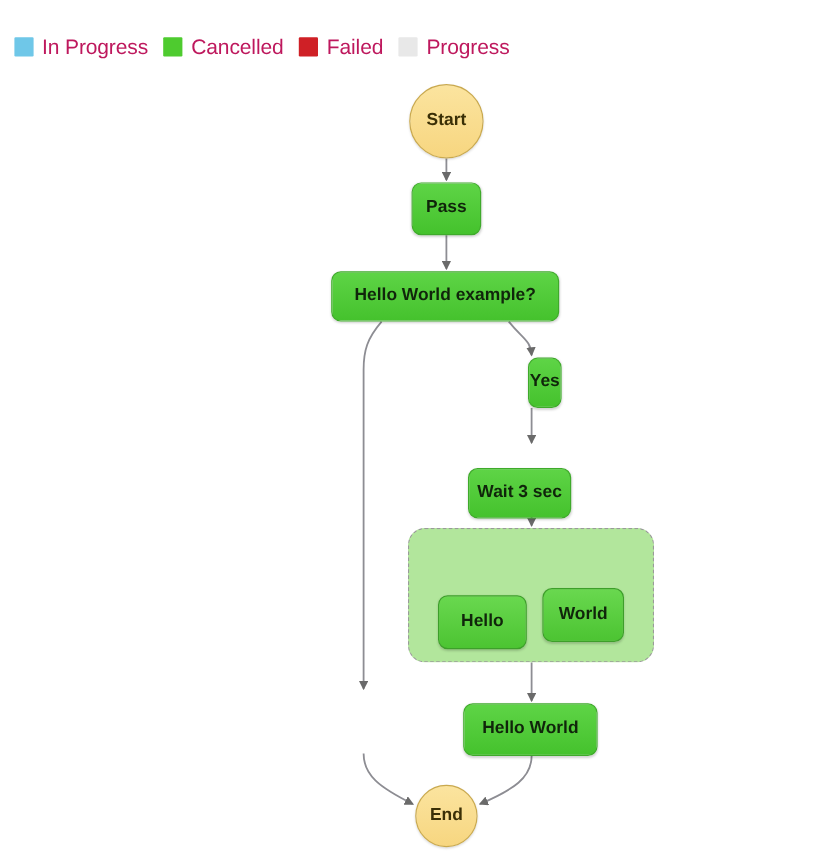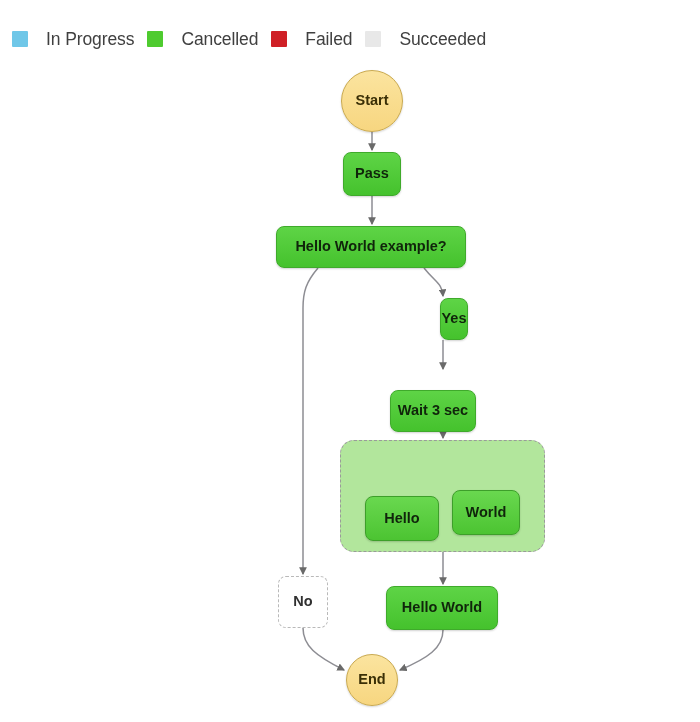--- a/index.html
+++ b/index.html
@@ -39,8 +39,8 @@
   }
   .legend-label {
     font-size: 17.5px;
-    color: #404040;
-    margin-left: 18px;
+    color: #be185d;
+    margin-left: 7px;
     letter-spacing: -0.1px;
   }
 

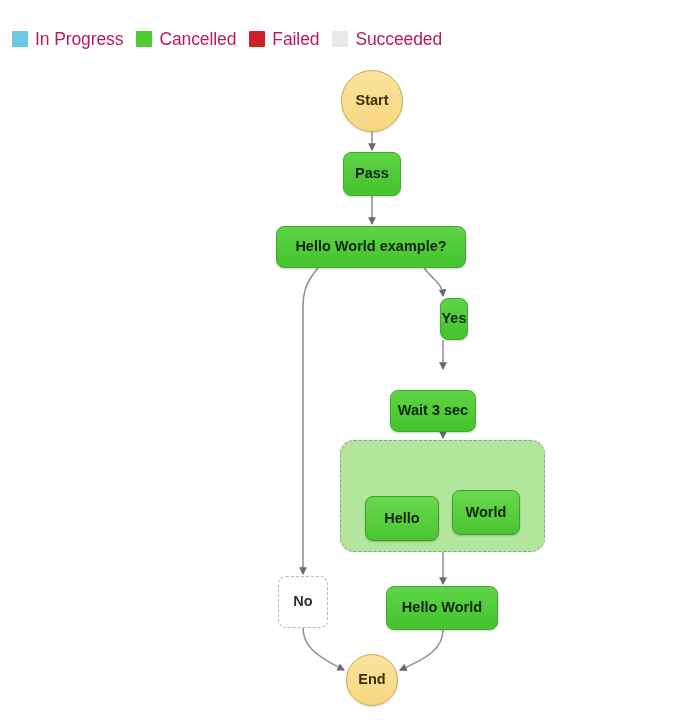--- a/index.html
+++ b/index.html
@@ -137,7 +137,7 @@
 
   <div class="legend-item">
     <span class="legend-swatch" style="background:#e8e8e8"></span>
-    <span class="legend-label">Succeeded</span>
+    <span class="legend-label">Progress</span>
   </div>
 
 

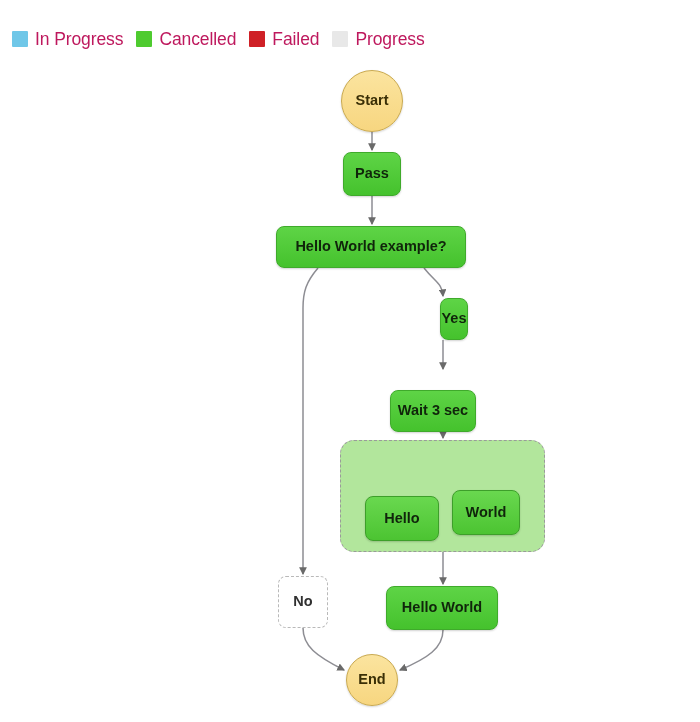--- a/index.html
+++ b/index.html
@@ -209,9 +209,6 @@
     <span>World</span>
   </div>
 
-  <div class="node cancelled" style="left:278px; top:576px; width:50px; height:52px;">
-    <span>No</span>
-  </div>
 
   <div class="node succeeded" style="left:386px; top:586px; width:112px; height:44px;">
     <span>Hello World</span>

